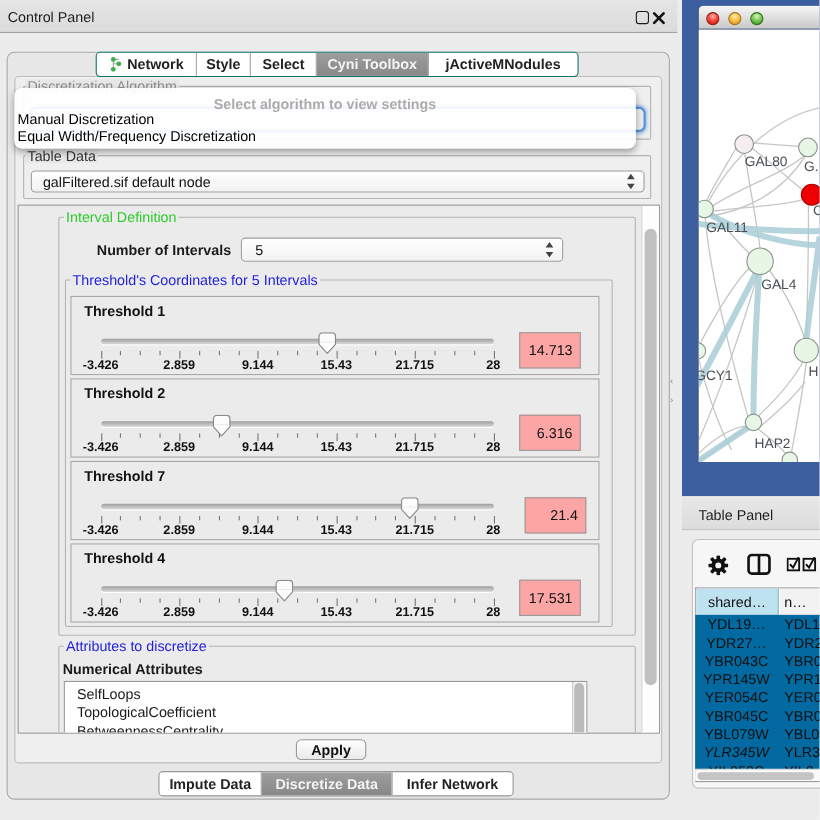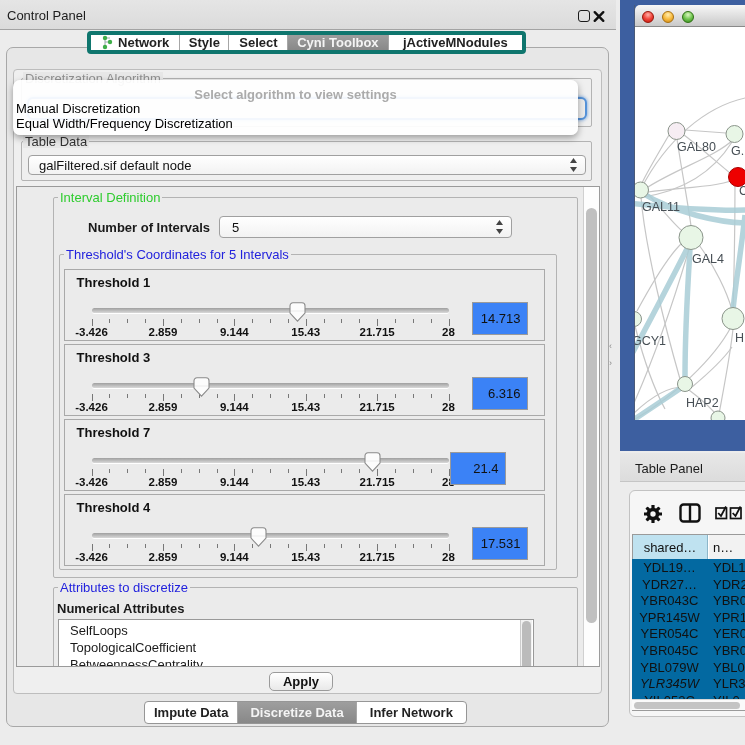--- a/index.html
+++ b/index.html
@@ -50,8 +50,8 @@
   <div class="abs" style="left:13px;top:69px;width:589px;height:625px;
        border:1px solid #bdbdbd;border-radius:4px;background:#efefef;"></div>
 
-  <div class="abs" style="left:87px;top:31px;width:439px;height:23px;background:#fff;
-       border:4px solid #0f766e;border-radius:4px;display:flex;overflow:hidden;">
+  <div class="abs" style="left:87px;top:47px;width:439px;height:23px;background:#fff;
+       border:1px solid #0f766e;border-radius:4px;display:flex;overflow:hidden;">
     <div class="seg" style="width:91px;">
       <svg width="13" height="15" viewBox="0 0 13 15" style="margin-right:4px;">
         <path d="M4 3 L4 12 M4 7 L9 7 M4 3 L9 3" stroke="#9aa" stroke-width="1" fill="none"></path>

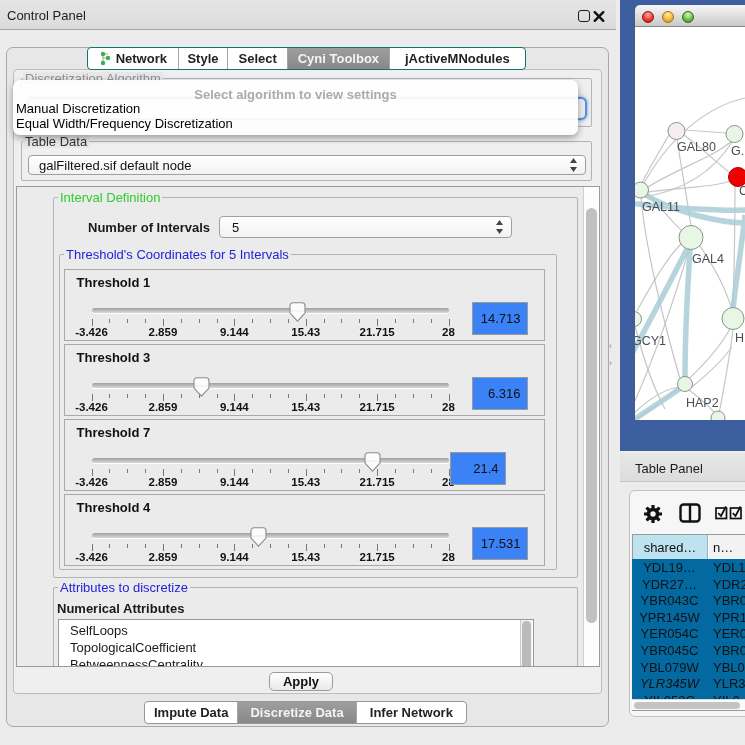--- a/index.html
+++ b/index.html
@@ -15,7 +15,7 @@
 .tick { position:absolute; width:1px; background:#777; }
 .ticklab { position:absolute; font-size:11.5px; font-weight:bold; color:#111;
   text-align:center; width:50px; }
-.vbox { position:absolute; width:56px; height:33px; background:#3b82f6;
+.vbox { position:absolute; width:56px; height:33px; background:#fca5a5;
   border:1px solid #9a9a9a; font-size:13px; text-align:right;
   padding-right:6px; line-height:31px; color:#111; }
 .thr { position:absolute; left:46.5px; width:481px; height:72px;

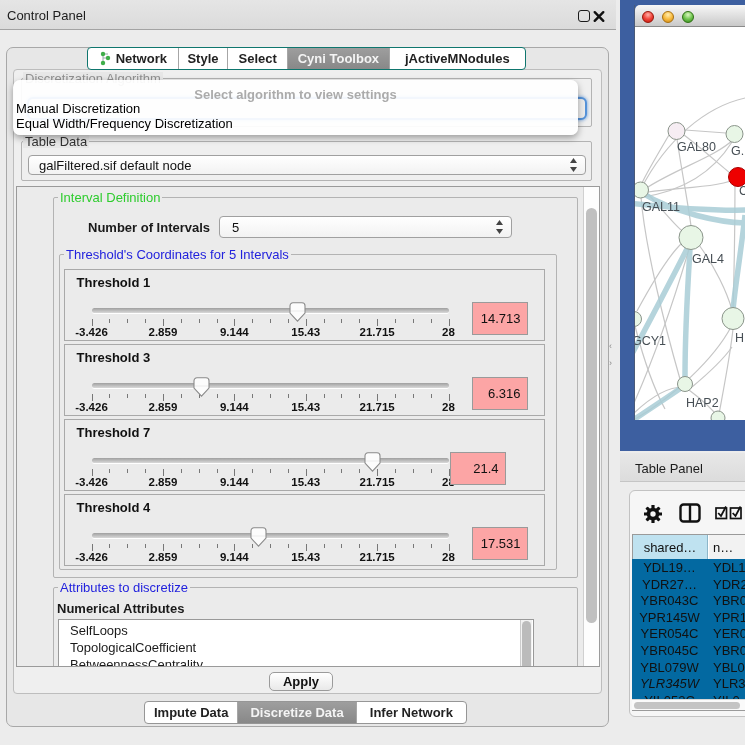--- a/index.html
+++ b/index.html
@@ -140,7 +140,7 @@
     </div>
 
     <div class="thr" style="top:157px;">
-      <div class="thrtitle">Threshold 3</div>
+      <div class="thrtitle">Threshold 2</div>
       <div class="track"></div>
       <div class="tick" style="left:27.0px;top:49px;height:7px;"></div>
         <div class="tick" style="left:44.9px;top:49px;height:4px;"></div>

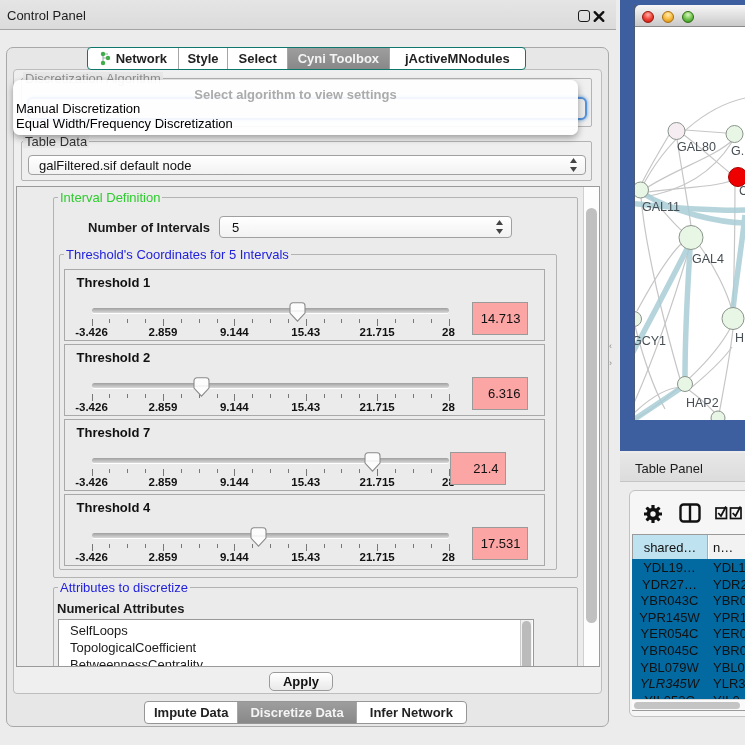--- a/index.html
+++ b/index.html
@@ -210,7 +210,7 @@
       <path d="M4 0.7 h9 a3 3 0 0 1 3 3 v7.3 L8.5 19.2 L1 11 v-7.3 a3 3 0 0 1 3 -3 z" fill="#fcfcfc" stroke="#8a8a8a" stroke-width="1.1"></path>
       <path d="M2 9 h13" stroke="#e8e8e8" stroke-width="0.8"></path>
     </svg>
-      <div class="vbox" style="left:385px;top:32px;">21.4</div>
+      <div class="vbox" style="left:412px;top:32px;">21.4</div>
     </div>
 
     <div class="thr" style="top:307px;">

